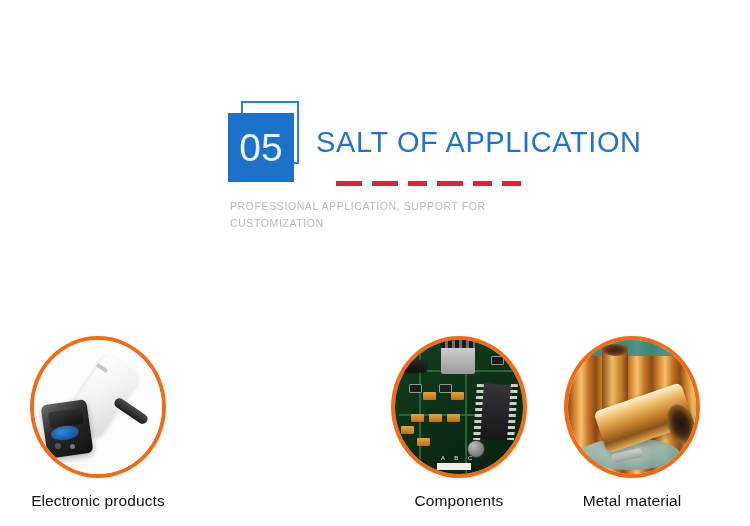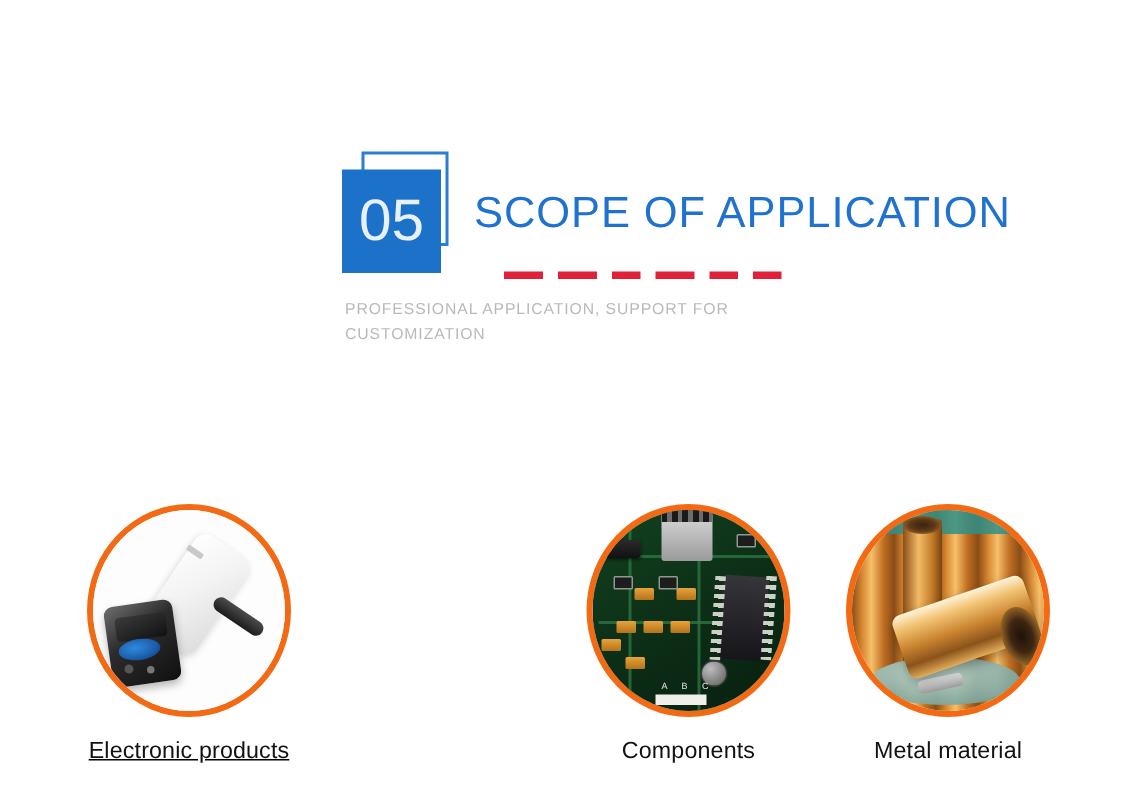--- a/index.html
+++ b/index.html
@@ -436,7 +436,7 @@
       <div class="badge-number">05</div>
     </div>
 
-    <div class="section-title">SCOPE OF APPLICATION</div>
+    <div class="section-title">SALT OF APPLICATION</div>
 
     <div class="dash-row">
       <span class="dash"></span>

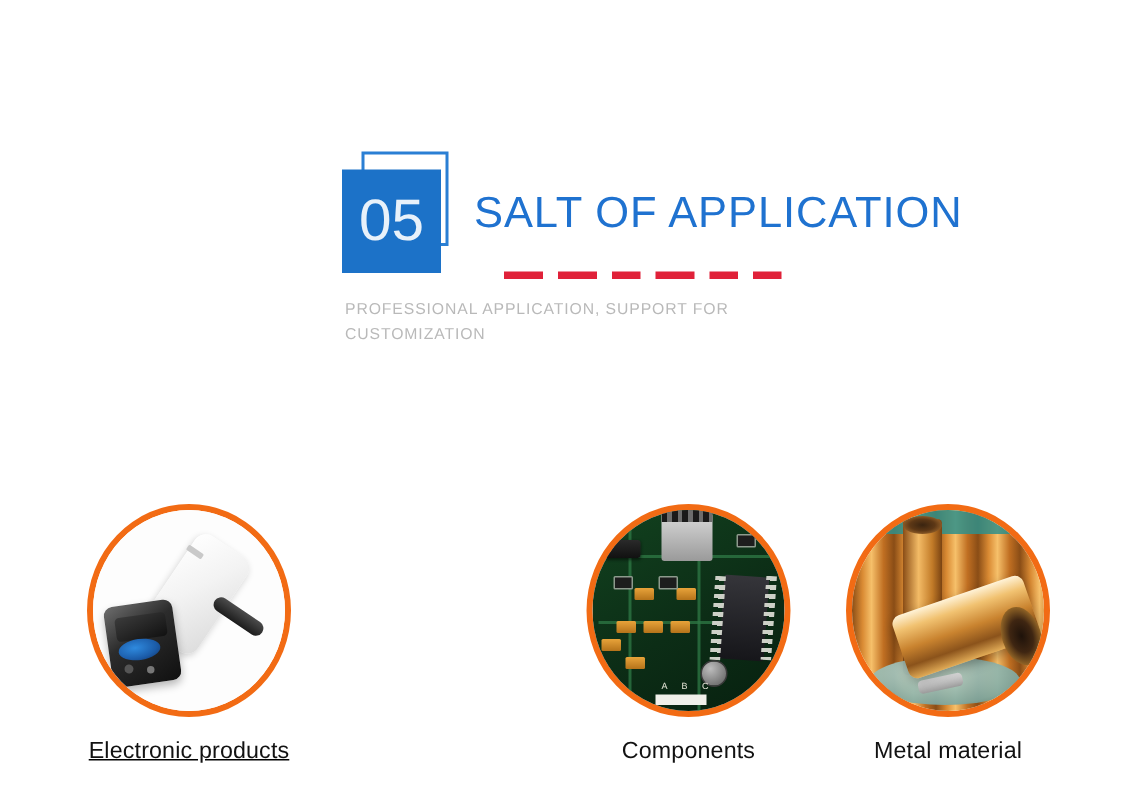--- a/index.html
+++ b/index.html
@@ -134,7 +134,7 @@
     width: 172px;
     text-align: center;
   }
-  .card-1 { left: 40px; text-decoration: underline; }
+  .card-1 { left: 12px; }
   .card-2 { left: 203px; }
   .card-3 { left: 373px; }
   .card-4 { left: 546px; }

